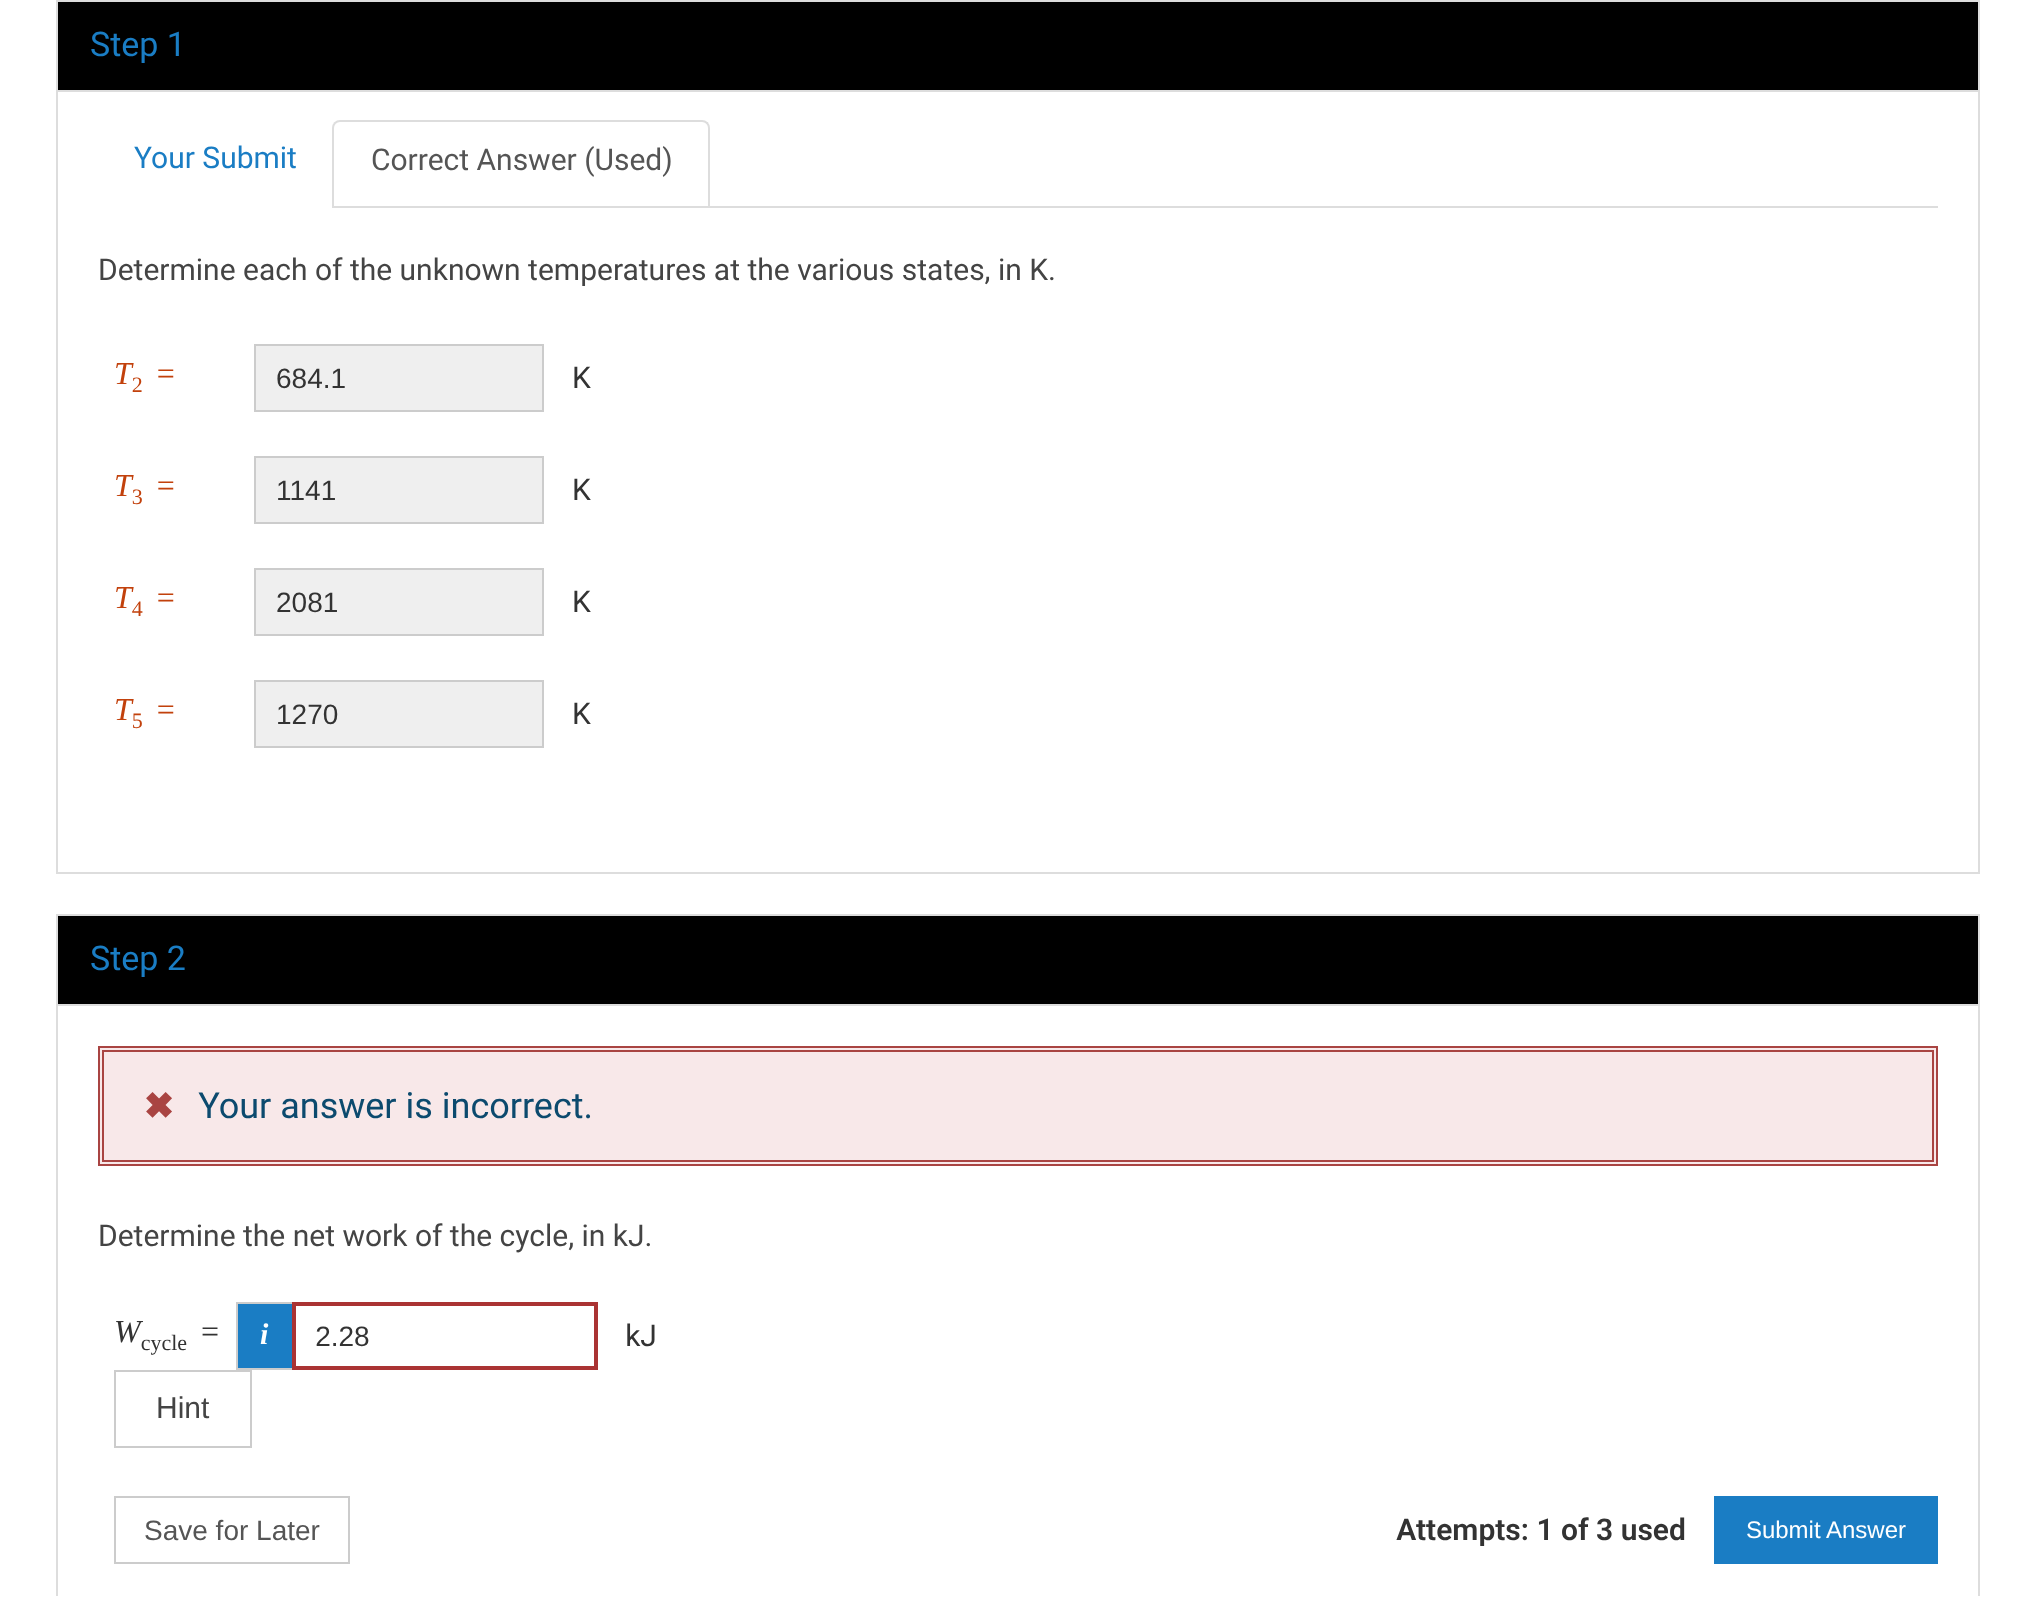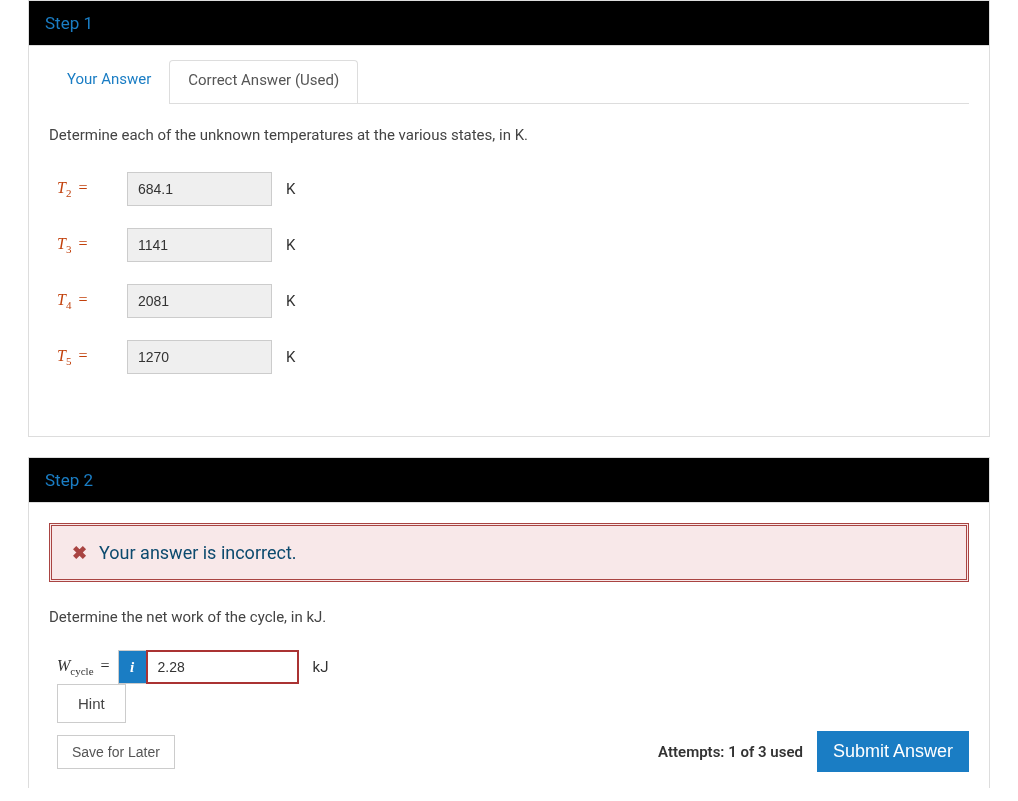--- a/index.html
+++ b/index.html
@@ -217,7 +217,7 @@
     <div class="step-header">Step 1</div>
     <div class="step-body">
       <div class="tabs">
-        <div class="tab active">Your Answer</div>
+        <div class="tab active">Your Submit</div>
         <div class="tab inactive-with-border">Correct Answer (Used)</div>
       </div>
       <div class="prompt">Determine each of the unknown temperatures at the various states, in K.</div>

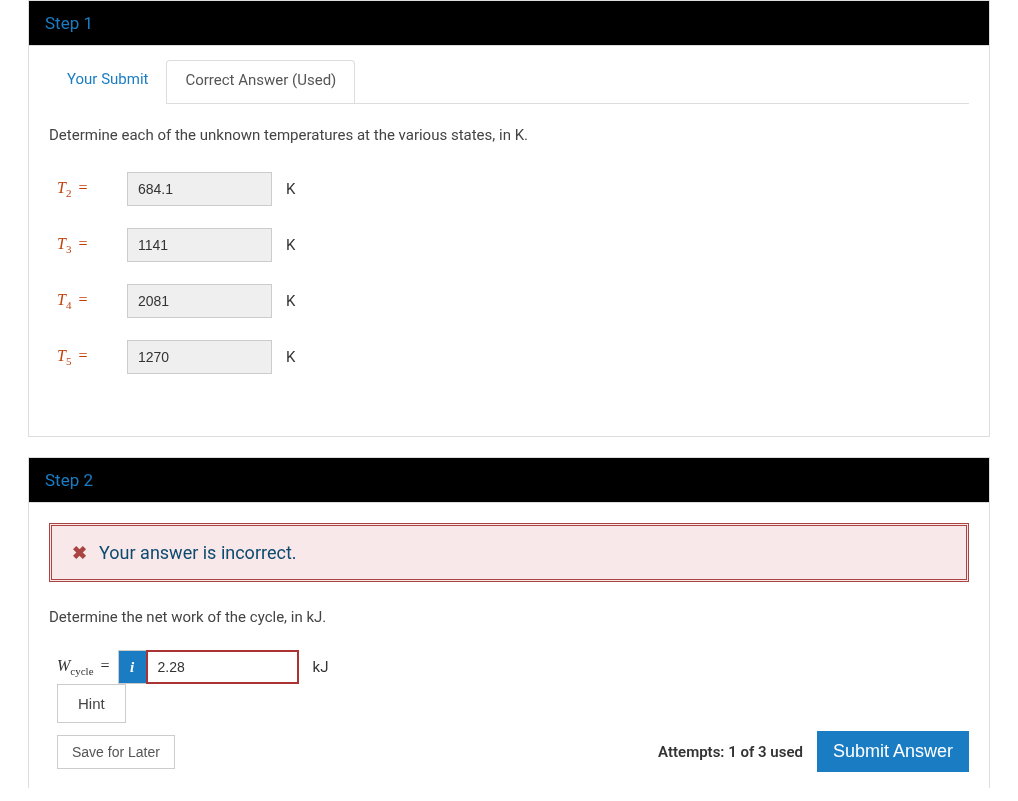--- a/index.html
+++ b/index.html
@@ -153,7 +153,7 @@
       color: #444;
       cursor: pointer;
       margin-left: 8px;
-      margin-bottom: 8px;
+      margin-bottom: 24px;
     }
     .footer-row {
       display: flex;

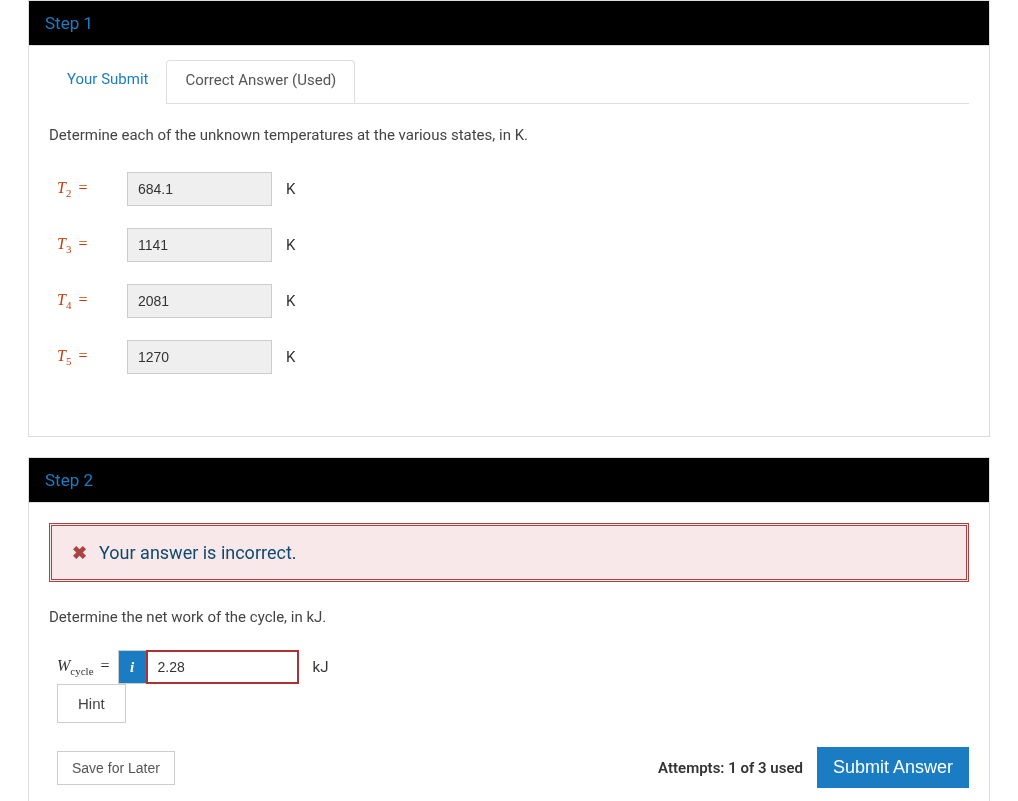--- a/index.html
+++ b/index.html
@@ -184,7 +184,7 @@
       background: #1a7dc4;
       color: #fff;
       border: none;
-      font-size: 18px;
+      font-size: 12px;
       cursor: pointer;
     }
     .w-label {

